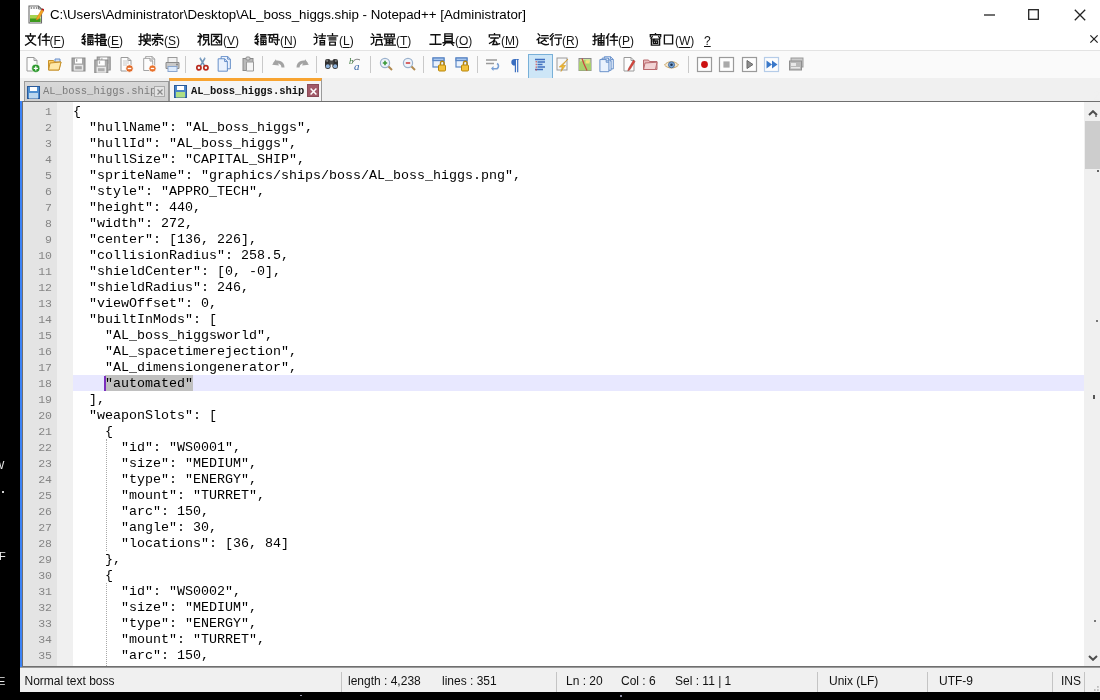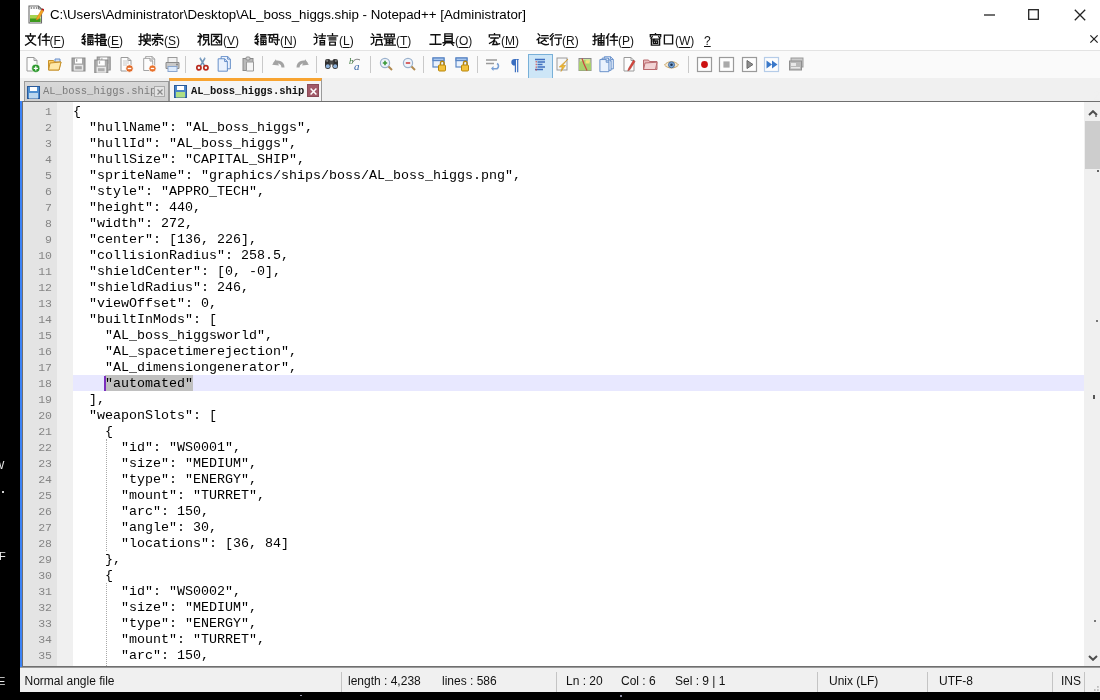--- a/index.html
+++ b/index.html
@@ -444,7 +444,7 @@
     <div id="vthumb"></div>
   </div>
   <div id="status">
-      <div class="st" style="left:4.5px">Normal angle file</div>
+      <div class="st" style="left:4.5px">Normal text boss</div>
       <div class="st" style="left:328px">length : 4,238</div>
       <div class="st" style="left:422px">lines : 586</div>
       <div class="st" style="left:546px">Ln : 20</div>

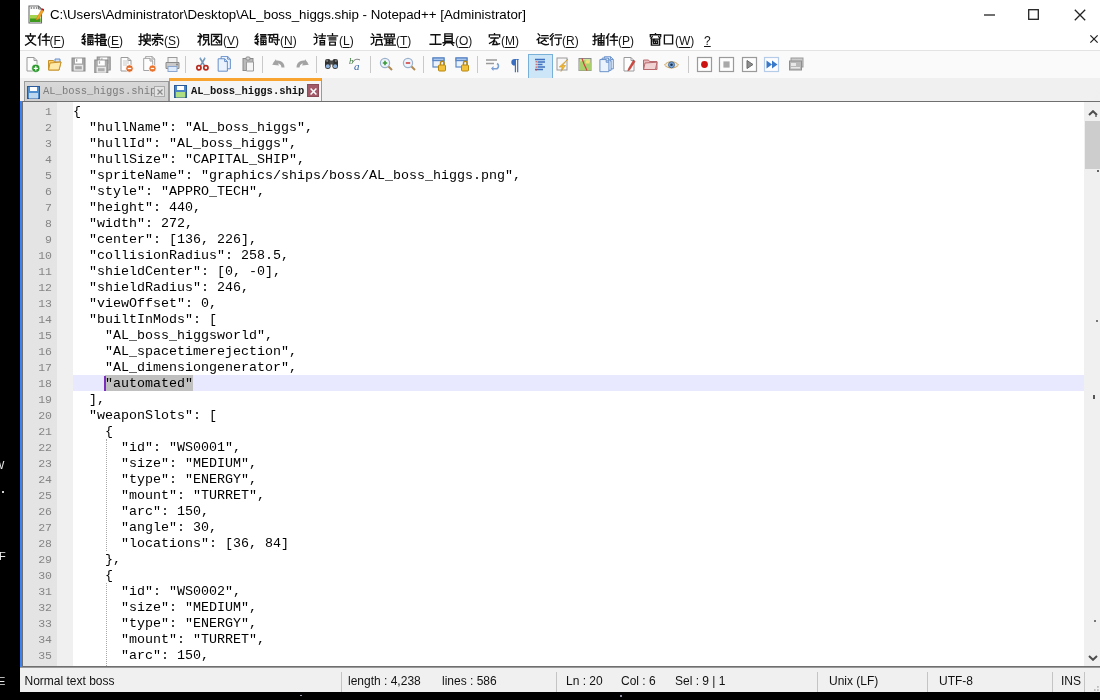--- a/index.html
+++ b/index.html
@@ -446,7 +446,7 @@
   <div id="status">
       <div class="st" style="left:4.5px">Normal text boss</div>
       <div class="st" style="left:328px">length : 4,238</div>
-      <div class="st" style="left:422px">lines : 586</div>
+      <div class="st" style="left:422px">lines : 351</div>
       <div class="st" style="left:546px">Ln : 20</div>
       <div class="st" style="left:601px">Col : 6</div>
       <div class="st" style="left:655px">Sel : 9 | 1</div>

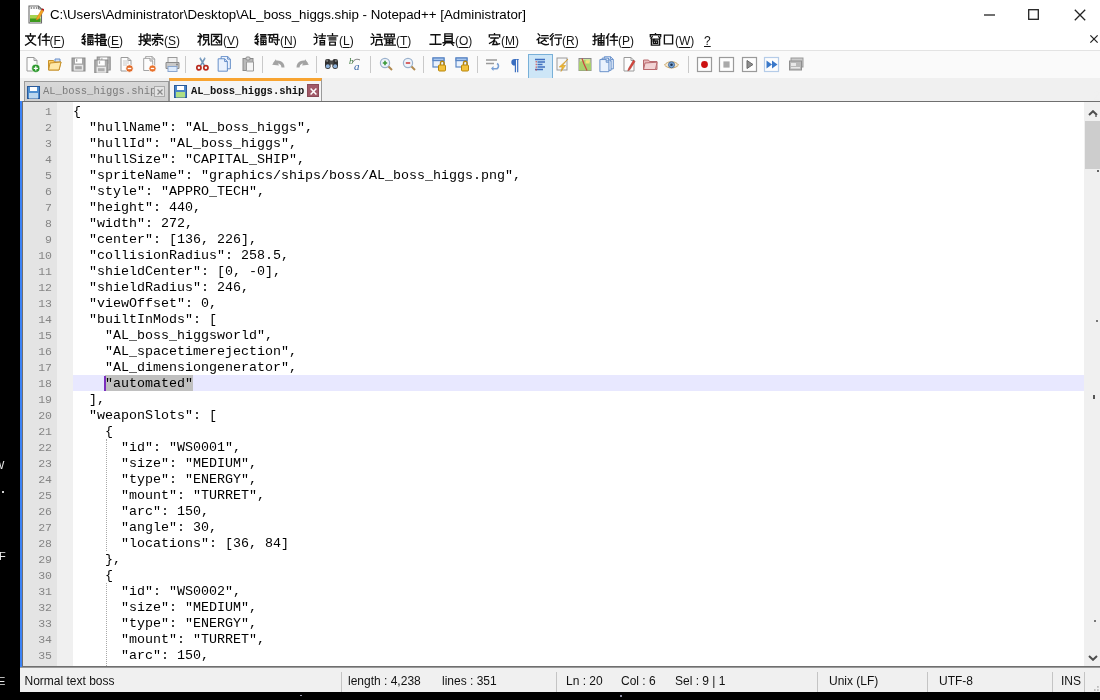--- a/index.html
+++ b/index.html
@@ -449,7 +449,7 @@
       <div class="st" style="left:422px">lines : 351</div>
       <div class="st" style="left:546px">Ln : 20</div>
       <div class="st" style="left:601px">Col : 6</div>
-      <div class="st" style="left:655px">Sel : 9 | 1</div>
+      <div class="st" style="left:655px">Sel : 11 | 1</div>
       <div class="st" style="left:809px">Unix (LF)</div>
       <div class="st" style="left:919px">UTF-8</div>
       <div class="st" style="left:1041px">INS</div>

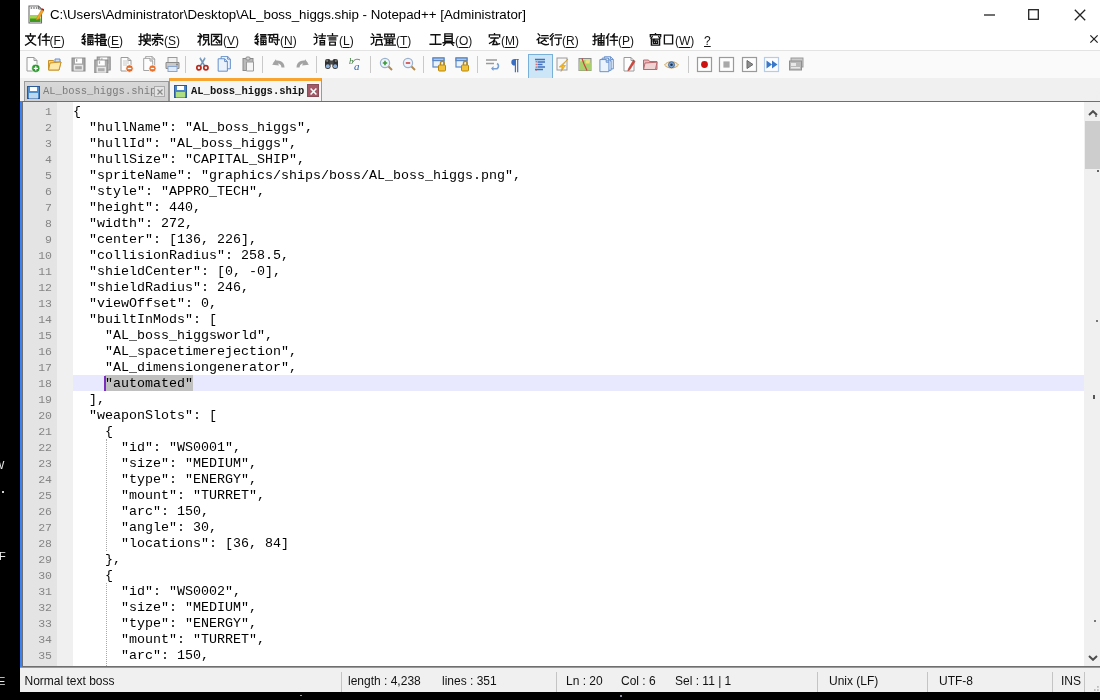--- a/index.html
+++ b/index.html
@@ -451,7 +451,7 @@
       <div class="st" style="left:601px">Col : 6</div>
       <div class="st" style="left:655px">Sel : 11 | 1</div>
       <div class="st" style="left:809px">Unix (LF)</div>
-      <div class="st" style="left:919px">UTF-8</div>
+      <div class="st" style="left:919px">UTF-9</div>
       <div class="st" style="left:1041px">INS</div>
       <div class="sdiv" style="left:321px"></div>
       <div class="sdiv" style="left:536px"></div>

